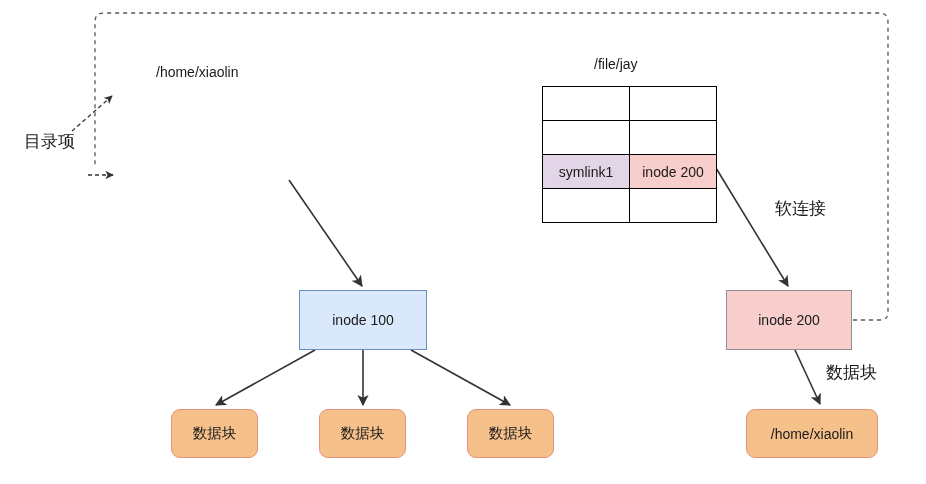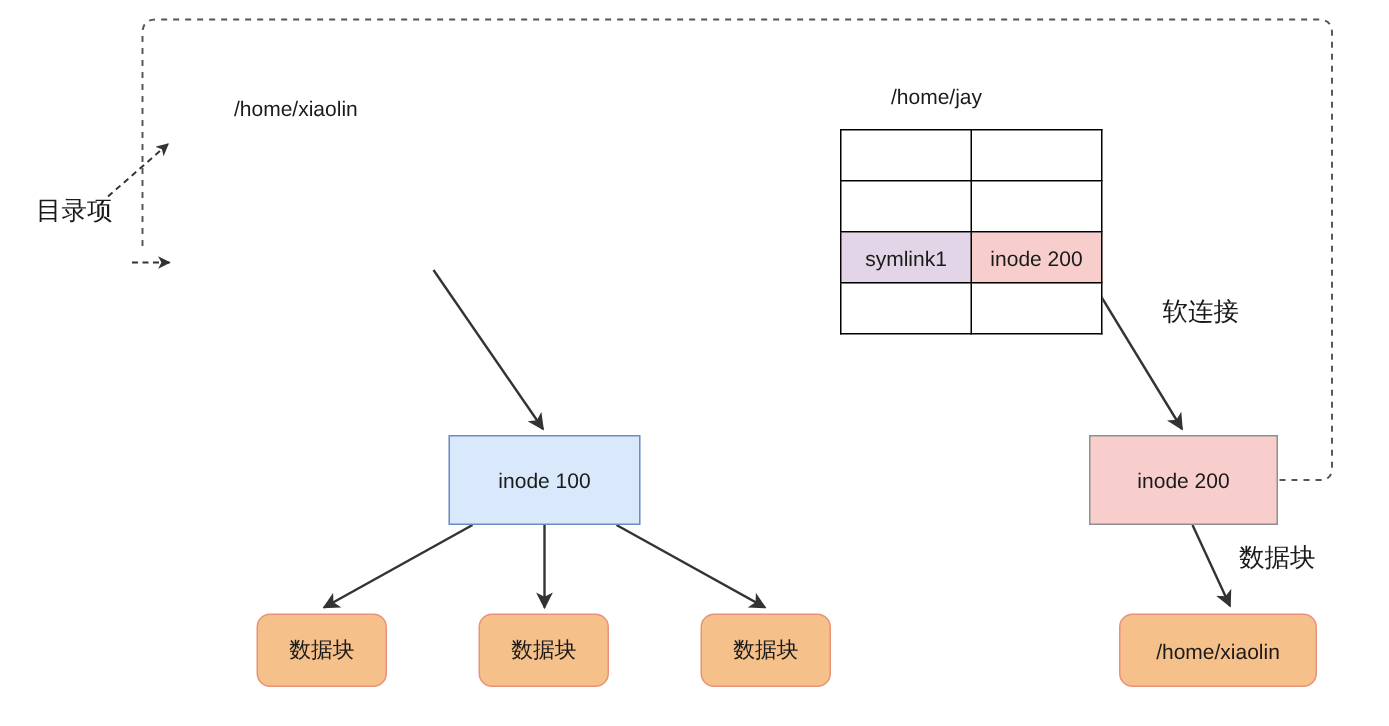--- a/index.html
+++ b/index.html
@@ -130,7 +130,7 @@
 
   <div class="lbl" style="left:156px; top:65px;">/home/xiaolin</div>
 
-  <div class="lbl" style="left:594px; top:57px;">/home/jay</div>
+  <div class="lbl" style="left:594px; top:57px;">/file/jay</div>
 
   <div class="lbl lbl-cn" style="left:24px; top:133px;">目录项</div>
 

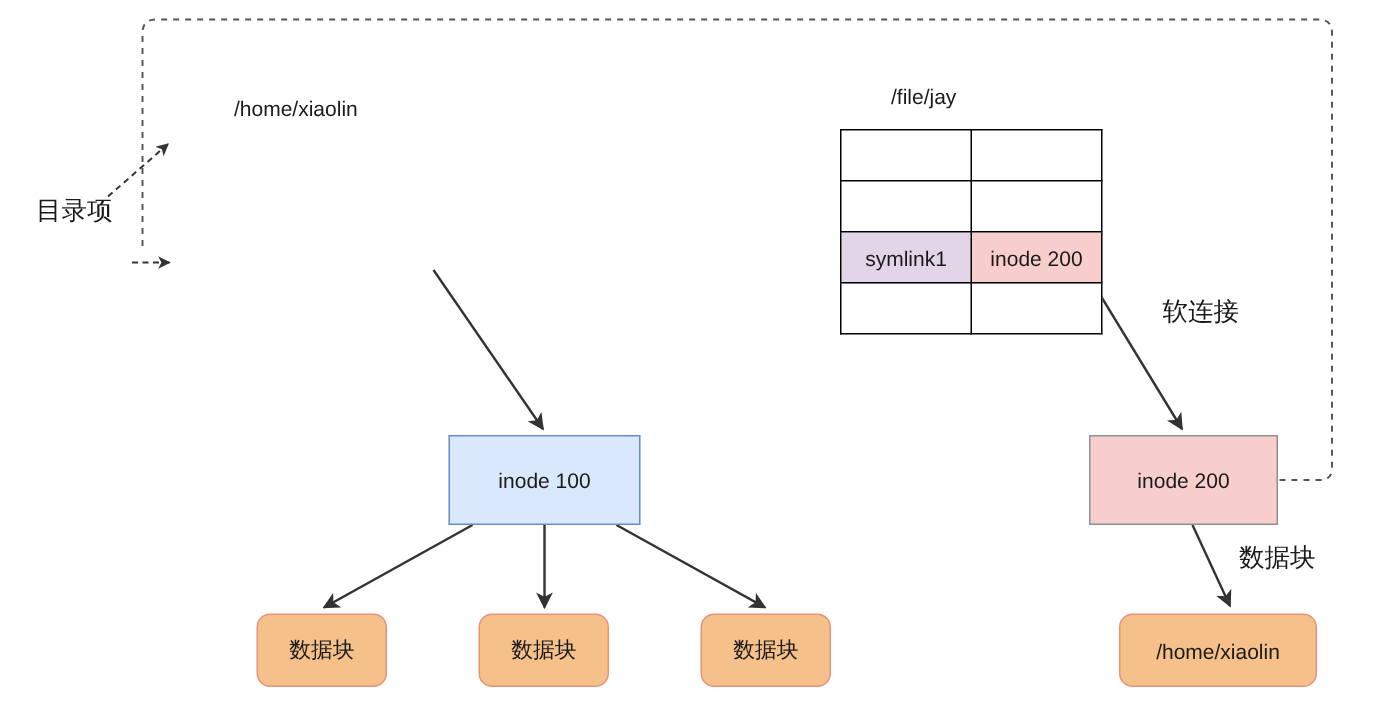--- a/index.html
+++ b/index.html
@@ -139,7 +139,7 @@
   <div class="lbl lbl-cn" style="left:826px; top:364px;">数据块</div>
 
 
-  <table class="dir-table" style="left:560px; top:86px; width:174px;">
+  <table class="dir-table" style="left:542px; top:86px; width:174px;">
     <colgroup>
         <col style="width:87px">
         <col style="width:87px">

